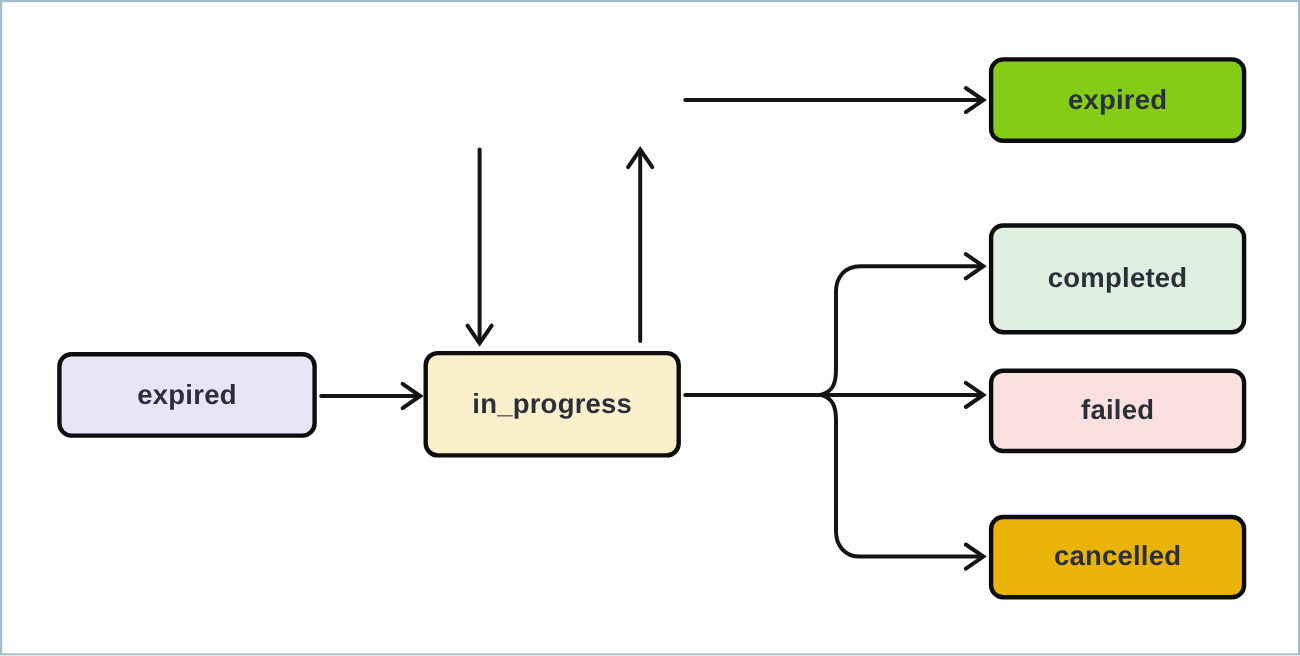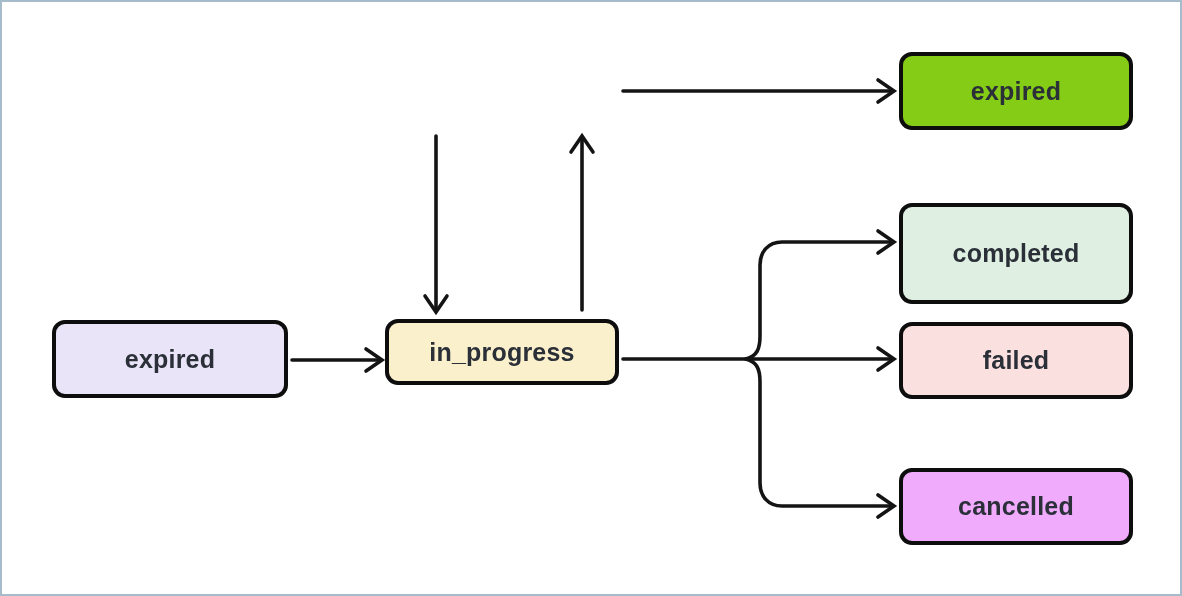--- a/index.html
+++ b/index.html
@@ -49,7 +49,7 @@
   }
   .node--created         { left: 50px;  top: 318px; width: 236px; height: 78px; }
   .node--requires_action { left: 383px; top: 50px;  width: 234px; height: 78px; }
-  .node--in_progress     { left: 383px; top: 317px; width: 234px; height: 66px; }
+  .node--in_progress     { left: 383px; top: 317px; width: 234px; height: 97px; }
   .node--expired         { left: 897px; top: 50px;  width: 234px; height: 78px; }
   .node--completed       { left: 897px; top: 201px; width: 234px; height: 101px; }
   .node--failed          { left: 897px; top: 320px; width: 234px; height: 77px; }

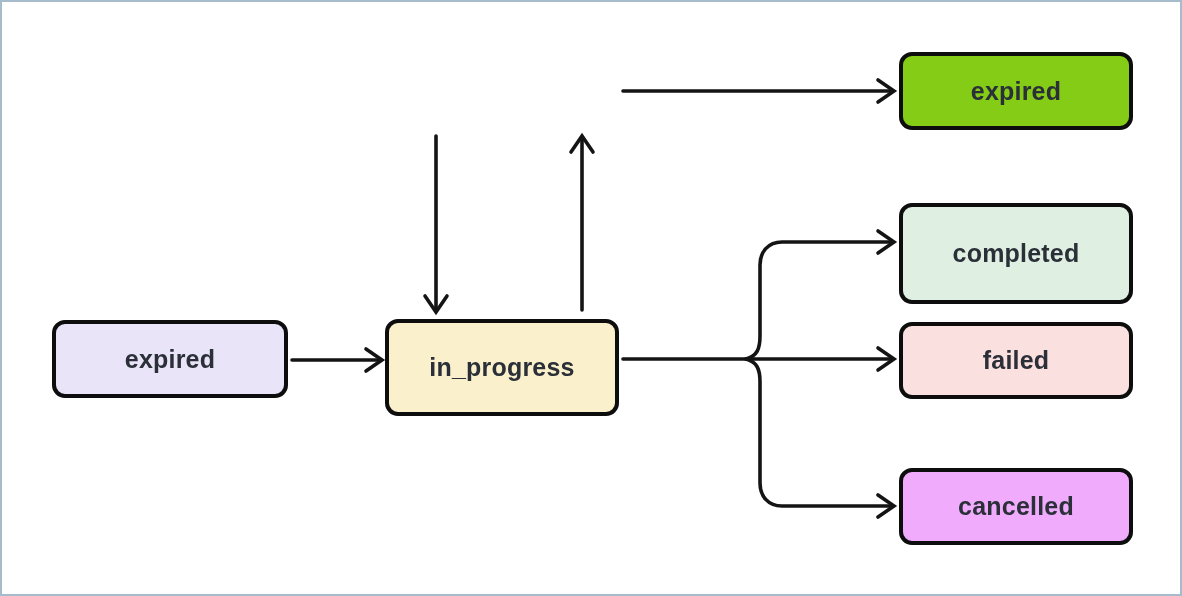--- a/index.html
+++ b/index.html
@@ -52,7 +52,7 @@
   .node--in_progress     { left: 383px; top: 317px; width: 234px; height: 97px; }
   .node--expired         { left: 897px; top: 50px;  width: 234px; height: 78px; }
   .node--completed       { left: 897px; top: 201px; width: 234px; height: 101px; }
-  .node--failed          { left: 897px; top: 320px; width: 234px; height: 77px; }
+  .node--failed          { left: 897px; top: 333px; width: 234px; height: 77px; }
   .node--cancelled       { left: 897px; top: 466px; width: 234px; height: 77px; }
 </style>
 </head>

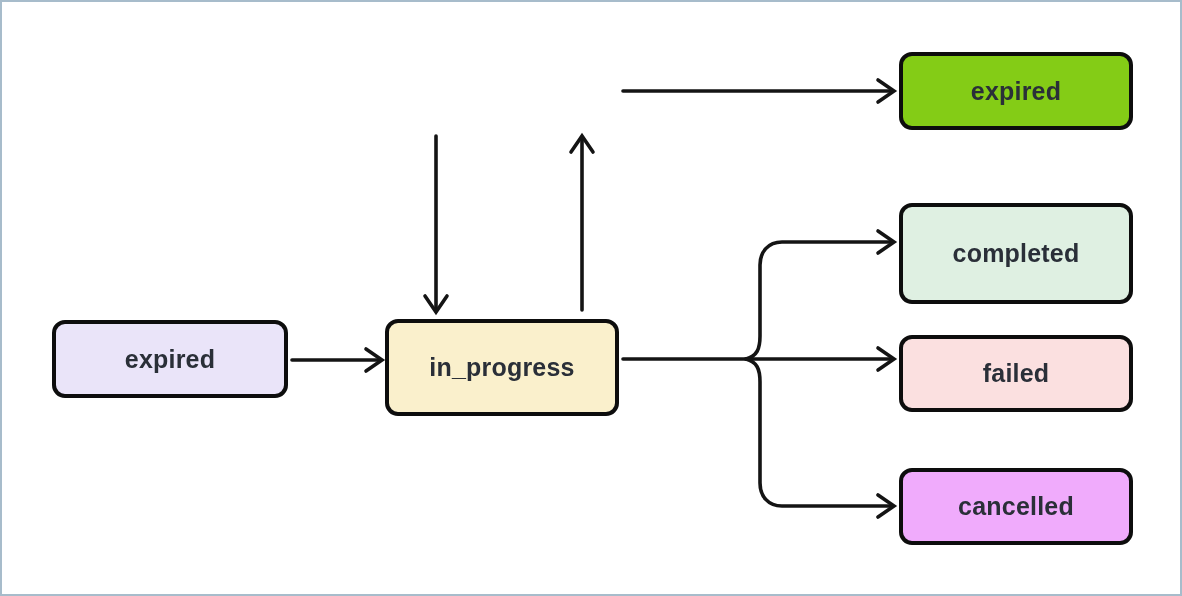--- a/index.html
+++ b/index.html
@@ -109,7 +109,7 @@
 
   <div class="node node--failed" style="background: rgb(251, 224, 224);">failed</div>
 
-  <div class="node node--cancelled" style="background: #f0abfc; text-align: right;">cancelled</div>
+  <div class="node node--cancelled" style="background: #eab308; text-align: right;">cancelled</div>
 
 </div>
 

